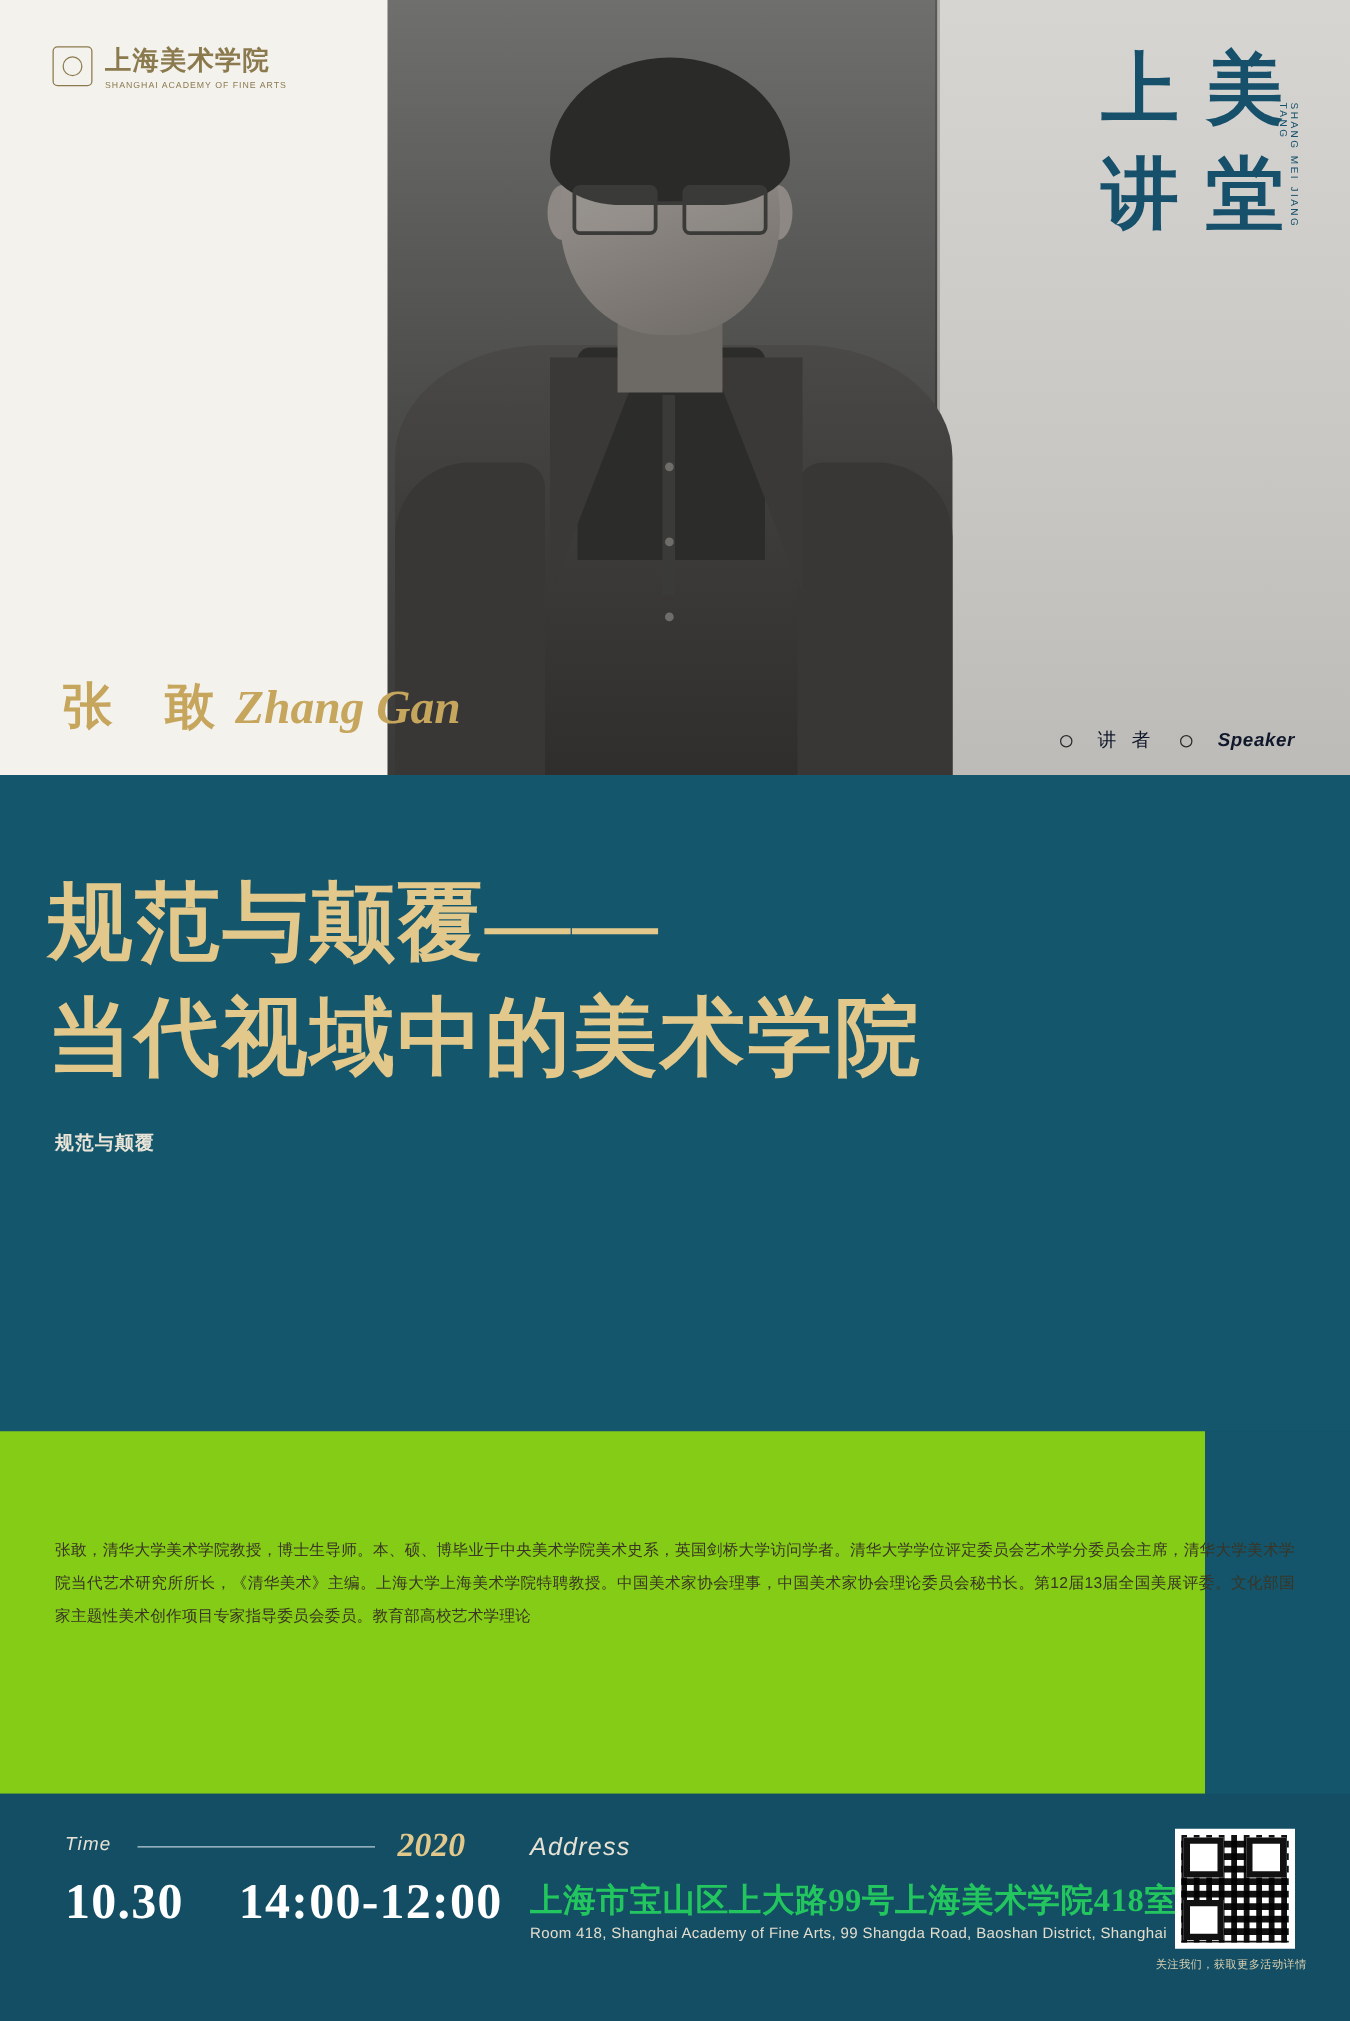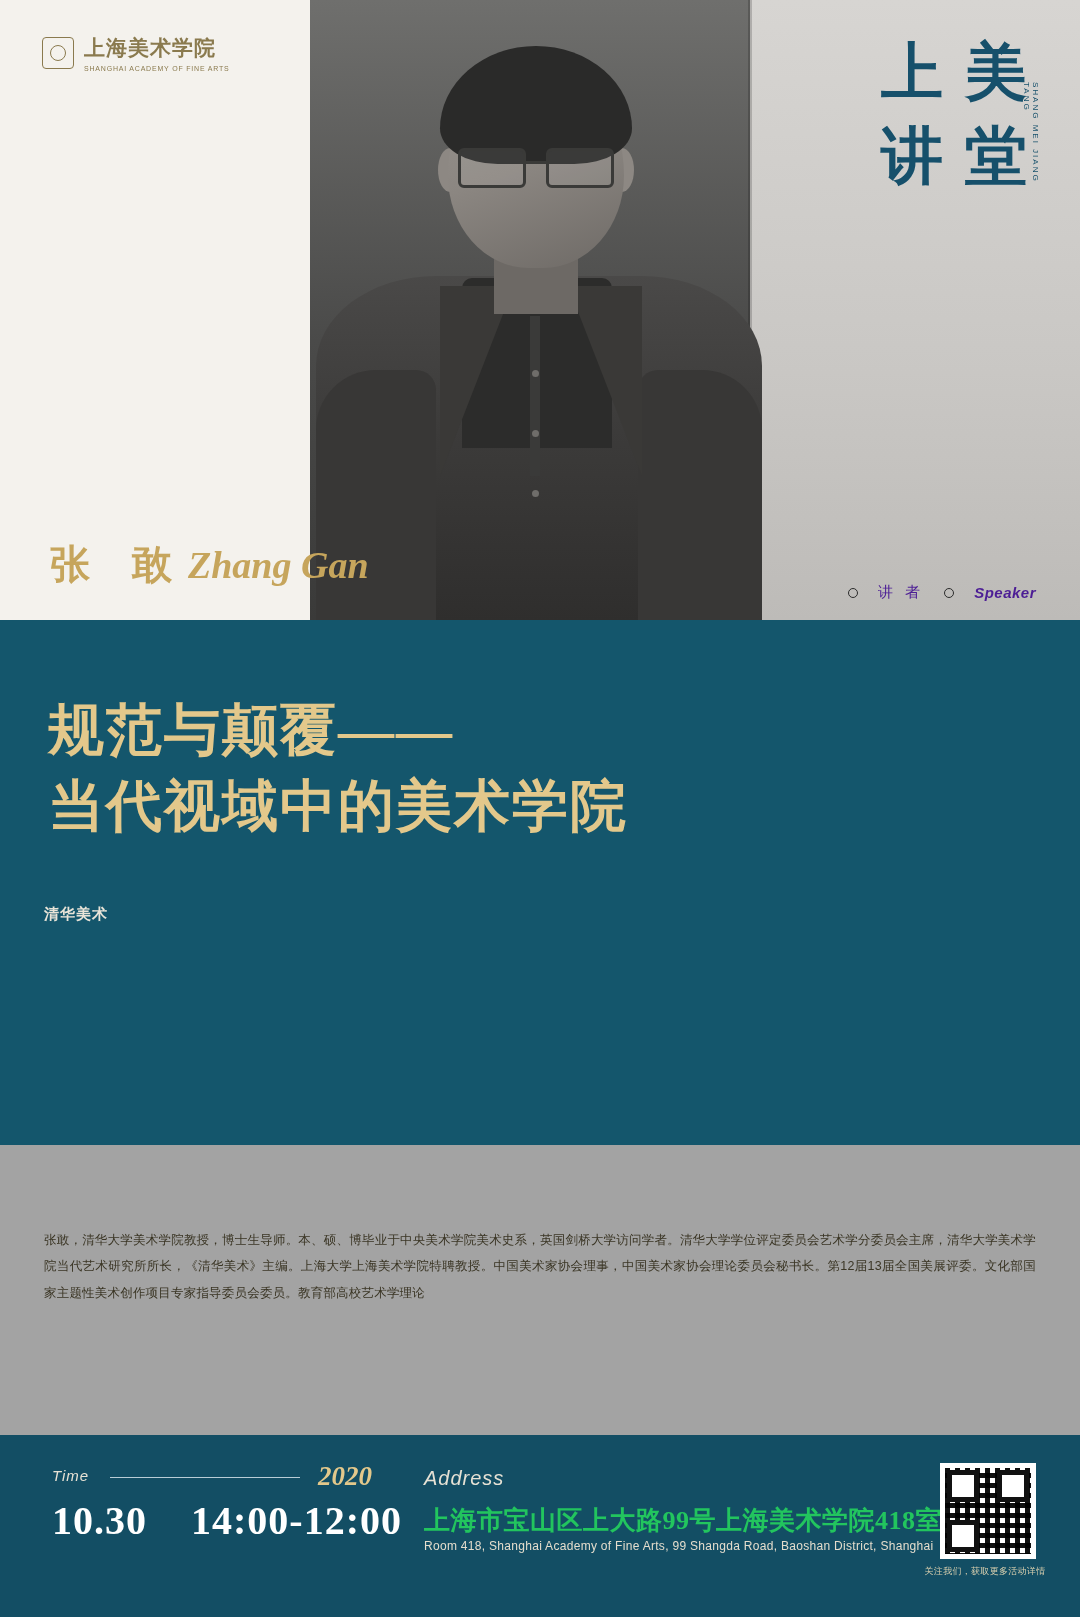--- a/index.html
+++ b/index.html
@@ -265,7 +265,7 @@
     display: flex;
     align-items: center;
     gap: 20px;
-    color: #4c1d95;
+    color: #0f172a;
     font-size: 15px;
     z-index: 5;
   }

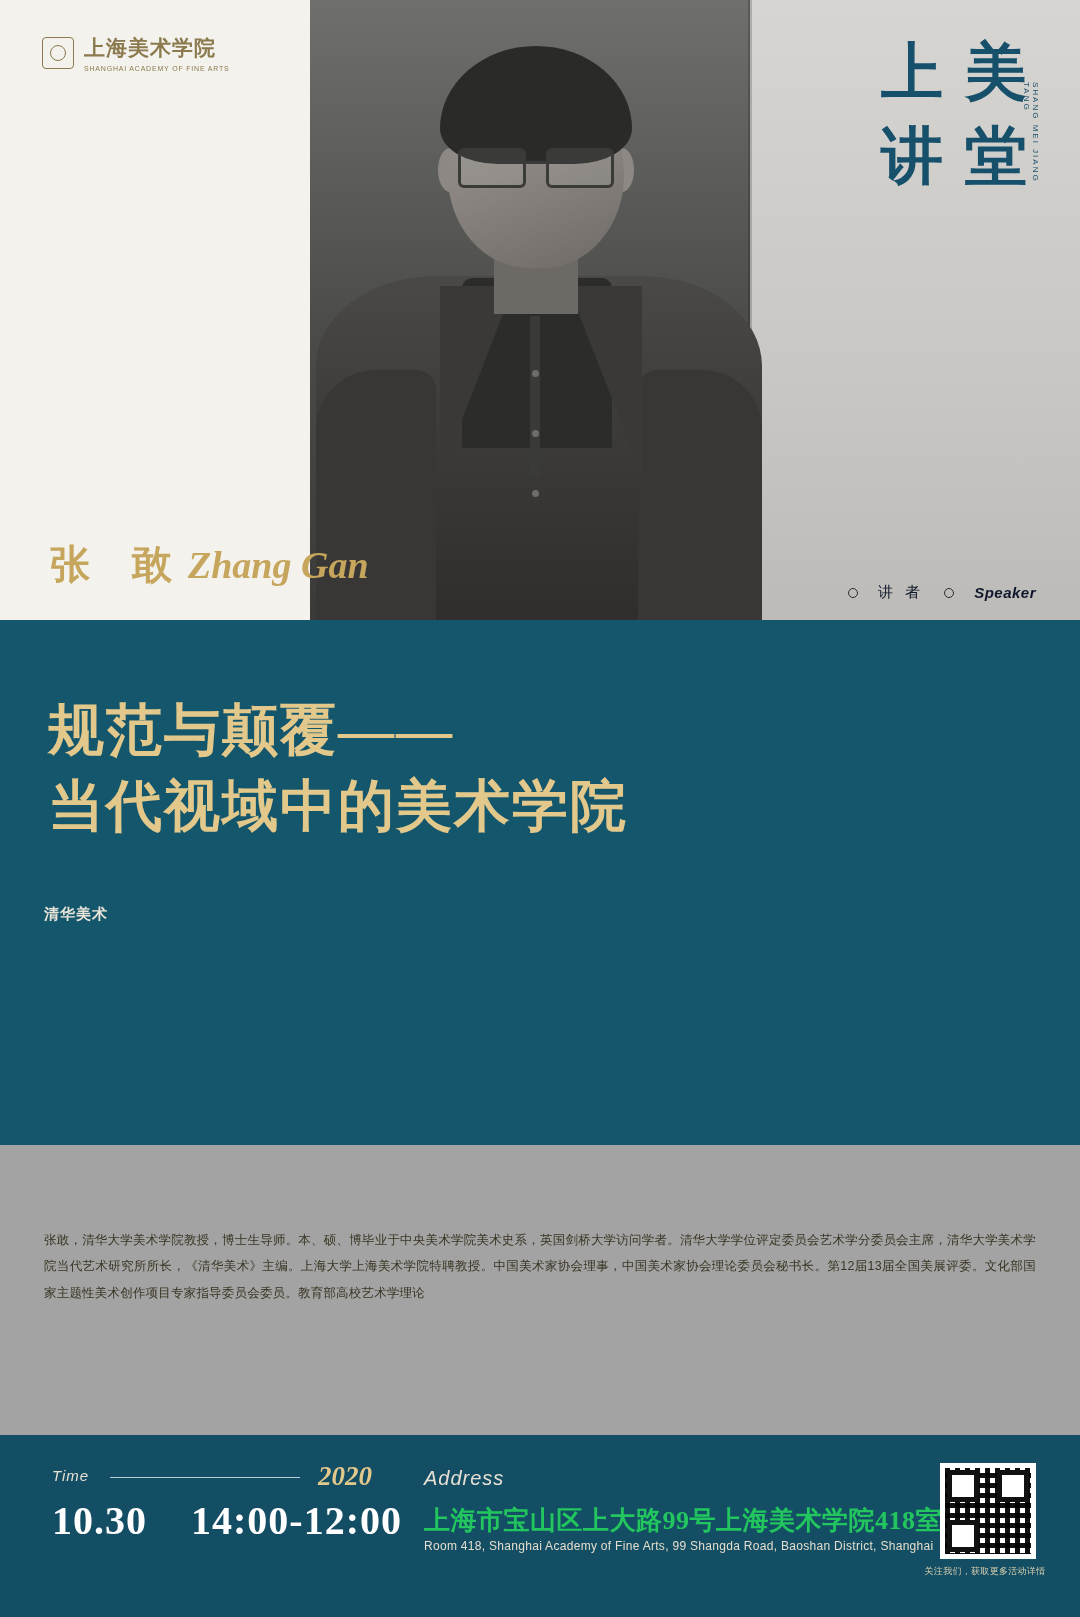--- a/index.html
+++ b/index.html
@@ -287,10 +287,10 @@
   }
   .title-cn {
     position: absolute;
-    left: 48px; top: 72px;
-    font-family: "Liberation Serif", serif;
-    font-weight: bold;
-    font-size: 56px;
+    left: 38px; top: 72px;
+    font-family: "Liberation Serif", serif;
+    font-weight: bold;
+    font-size: 68px;
     line-height: 1.36;
     color: #e3c88b;
     letter-spacing: 2px;

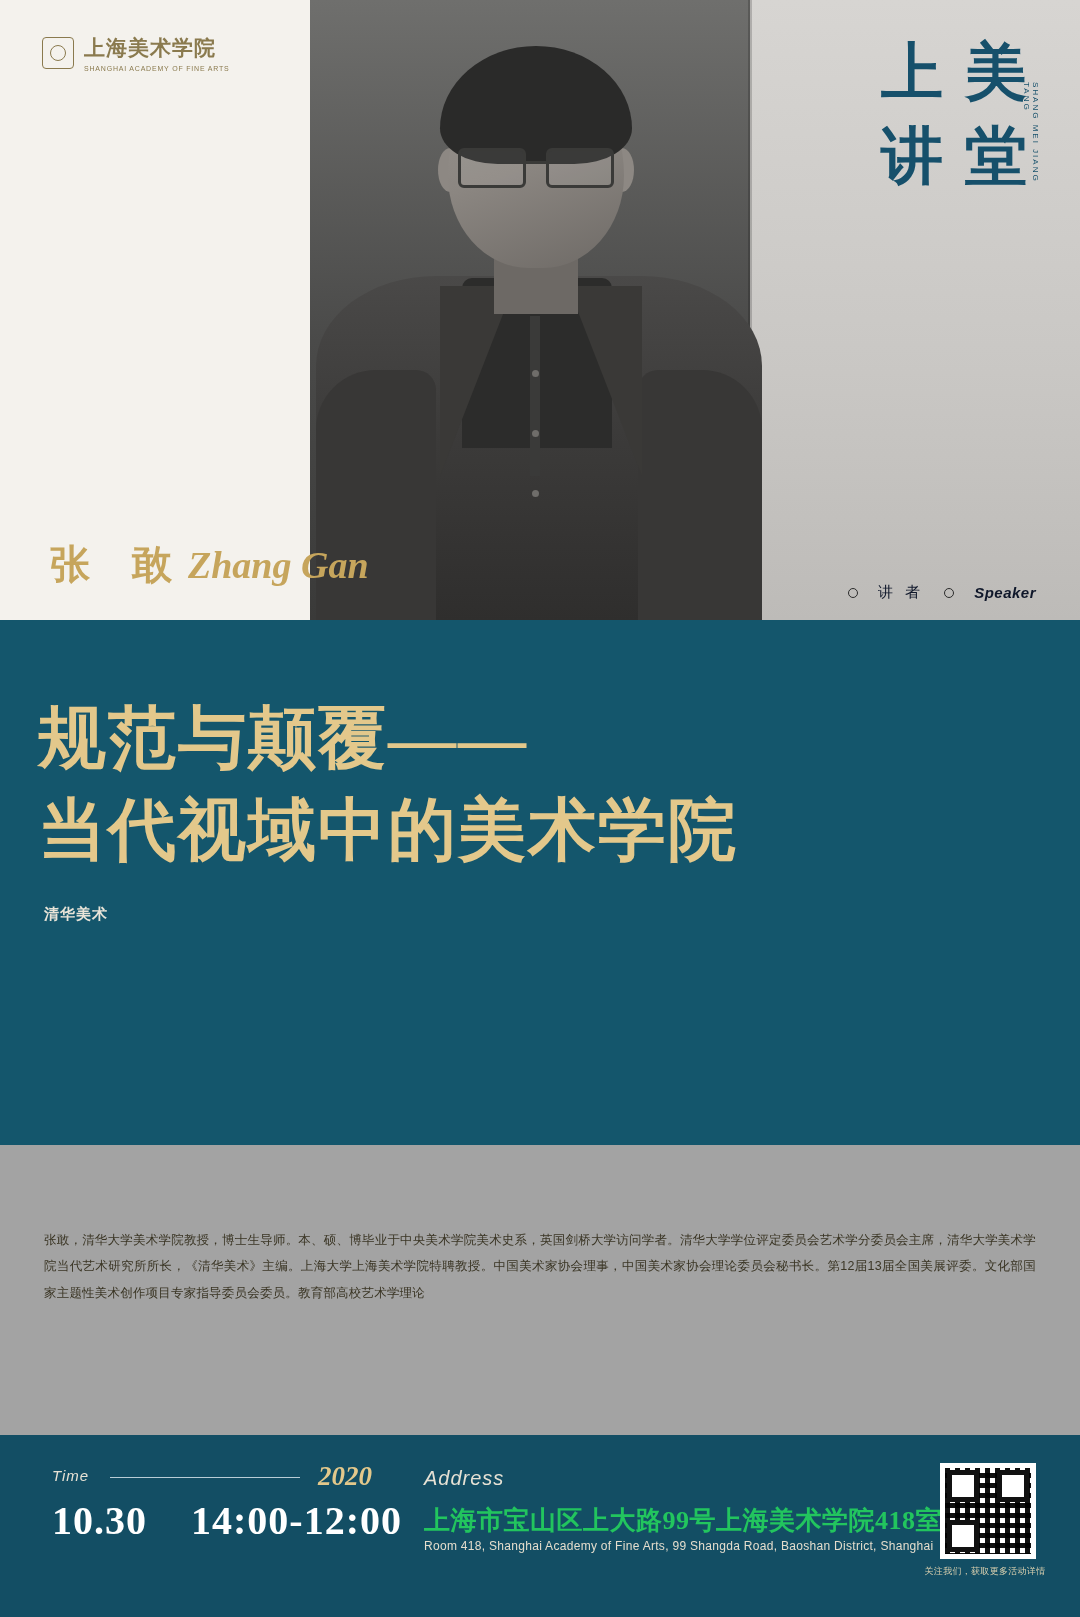--- a/index.html
+++ b/index.html
@@ -503,7 +503,7 @@
       <div>规范与颠覆——</div>
       <div>当代视域中的美术学院</div>
     </div>
-    <div class="section-label">清华美术</div>
+    <div class="section-label">规范与颠覆</div>
   </div>
 
   <div class="sand">

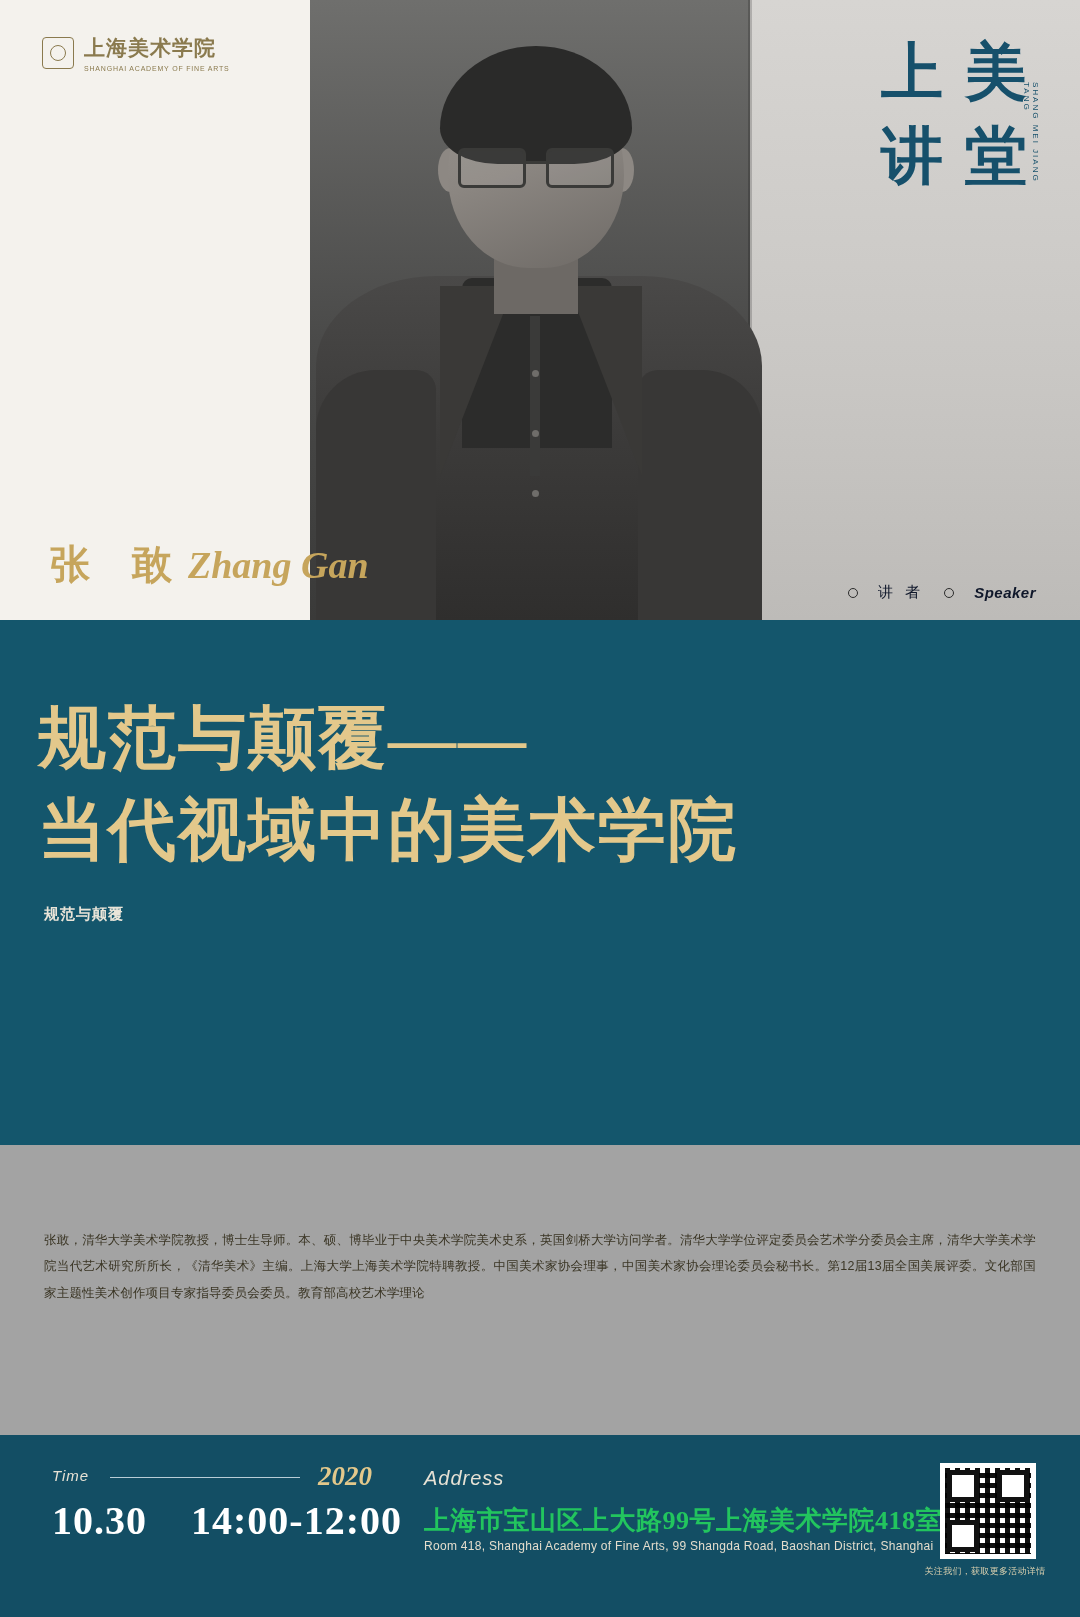--- a/index.html
+++ b/index.html
@@ -317,8 +317,8 @@
   .sand {
     position: absolute;
     left: 0; top: 1145px;
-    width: 1080px; height: 290px;
-    background: #a3a3a3;
+    width: 964px; height: 290px;
+    background: #84cc16;
   }
   .bio-cols {
     position: absolute;

